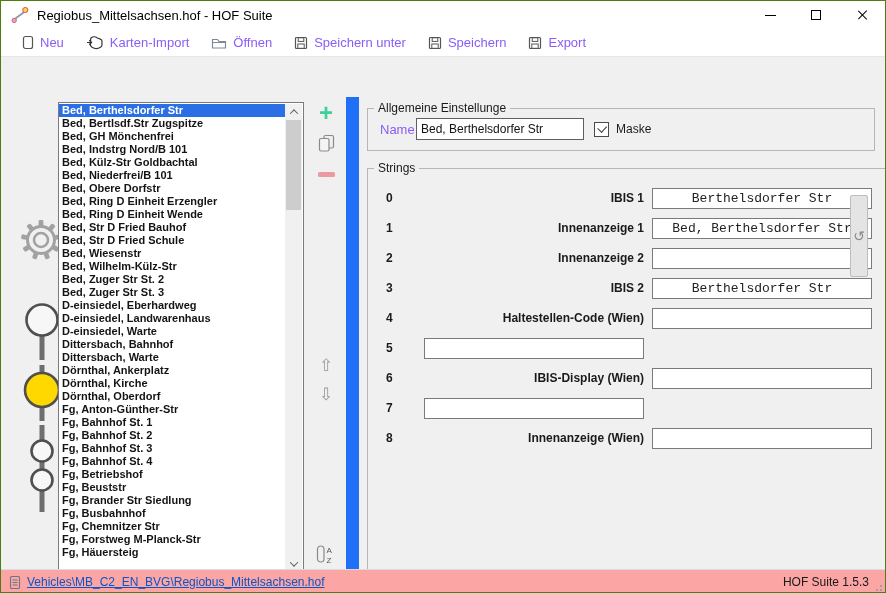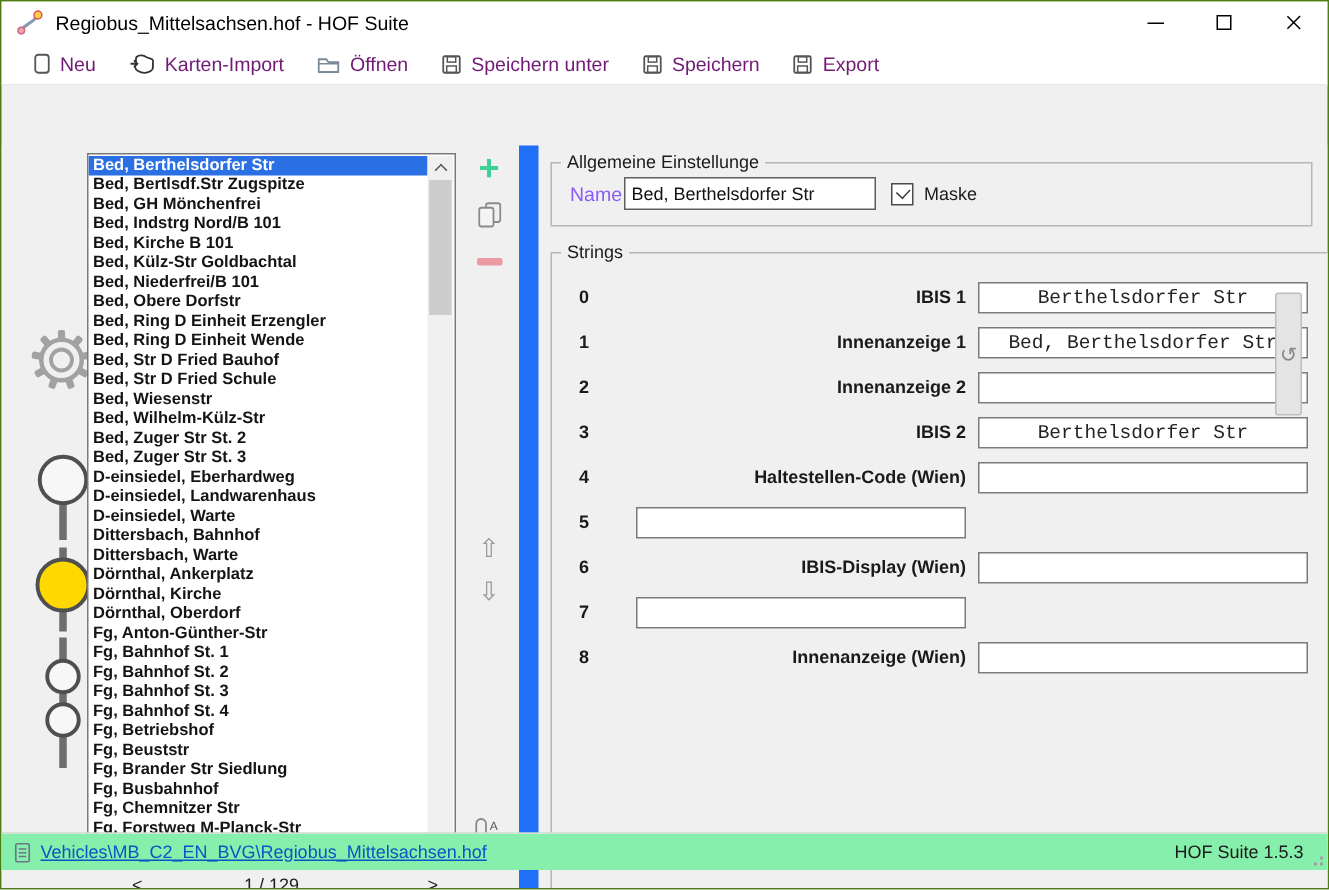--- a/index.html
+++ b/index.html
@@ -25,7 +25,7 @@
   
   .toolbar{ position:absolute; left:0; top:28px; width:100%; height:28px; background:#fff;
     border-bottom:1px solid #e6e6e6; display:flex; align-items:center; padding-left:10px; }
-  .tb-btn{ display:flex; align-items:center; gap:6px; padding:0 11px; height:26px; font-size:13px; color:#701a75; }
+  .tb-btn{ display:flex; align-items:center; gap:6px; padding:0 11px; height:26px; font-size:13px; color:#8b5cf6; }
   
   .main{ position:absolute; left:0; top:56px; width:100%; height:512px; background:#f0f0f0;margin-top:40px; }
   .divider{ position:absolute; left:345px; top:0; width:13px; height:512px; background:var(--divider); }

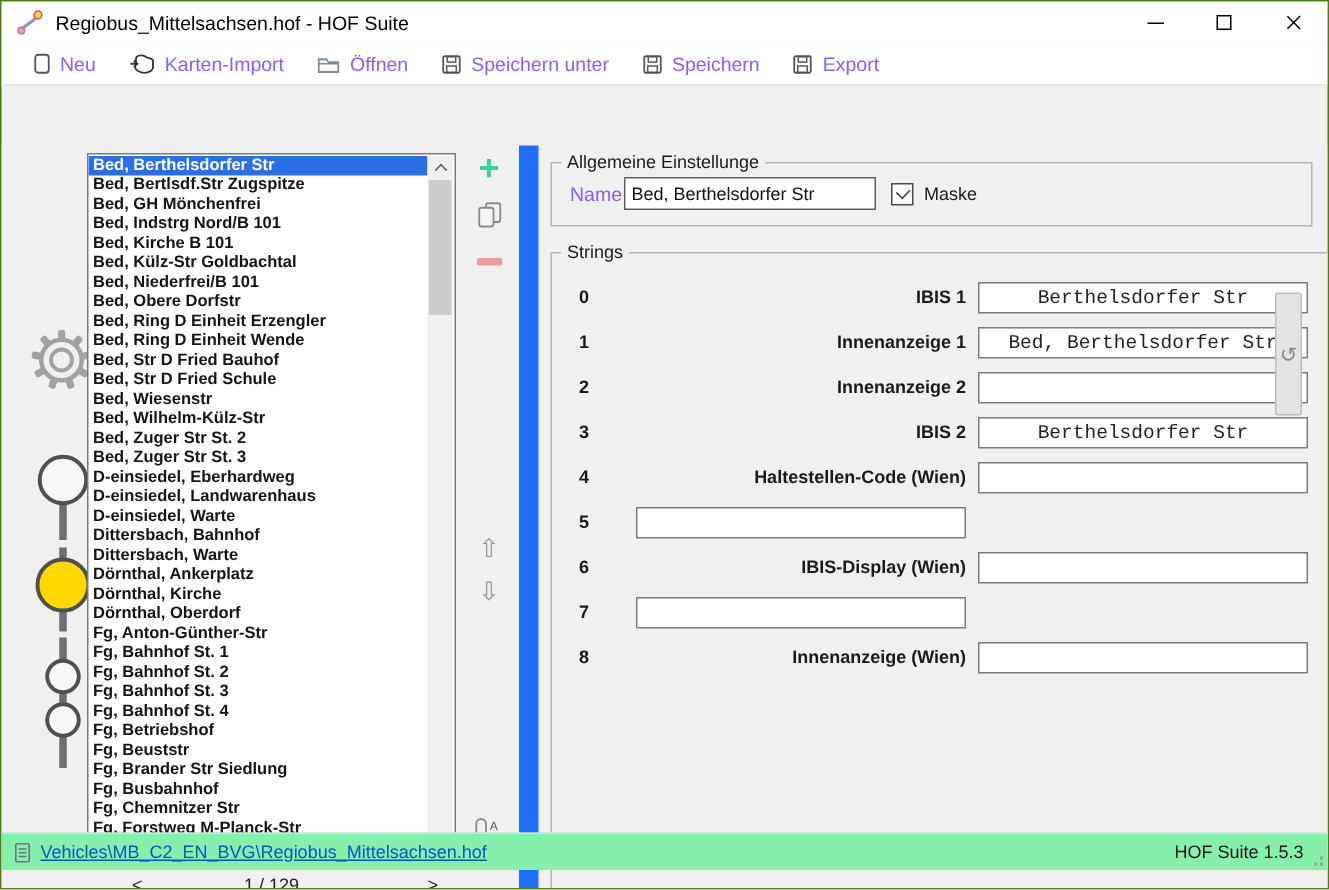--- a/index.html
+++ b/index.html
@@ -215,7 +215,6 @@
         <div class="list-item">Bed, Bertlsdf.Str Zugspitze</div>
         <div class="list-item">Bed, GH Mönchenfrei</div>
         <div class="list-item">Bed, Indstrg Nord/B 101</div>
-        <div class="list-item">Bed, Kirche B 101</div>
         <div class="list-item">Bed, Külz-Str Goldbachtal</div>
         <div class="list-item">Bed, Niederfrei/B 101</div>
         <div class="list-item">Bed, Obere Dorfstr</div>

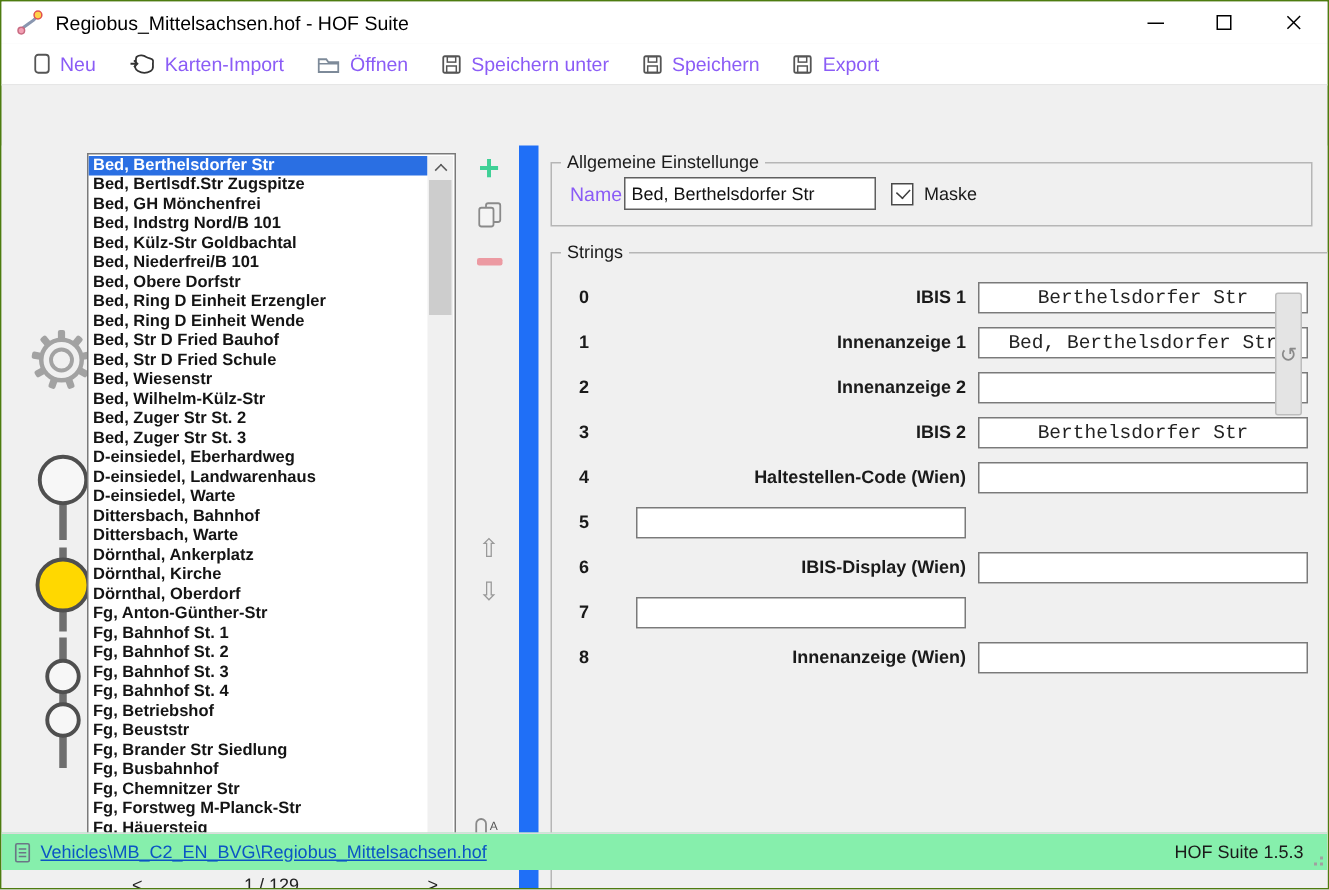--- a/index.html
+++ b/index.html
@@ -83,7 +83,7 @@
     border:1px solid #bdbdbd; border-radius:2px; display:flex; align-items:center; justify-content:center;
     color:#8a8a8a; font-size:14px; }
   
-  .statusbar{ position:absolute; left:0; top:554px; width:100%; height:25px; background:#86efac;
+  .statusbar{ position:absolute; left:0; top:568px; width:100%; height:25px; background:#fca5a5;
     border-top:1px solid #dcdcdc; display:flex; align-items:center; }
   .file-icon{ margin-left:8px; }
   .file-link{ margin-left:6px; font-size:12px; color:var(--link); text-decoration:underline; cursor:pointer; }

